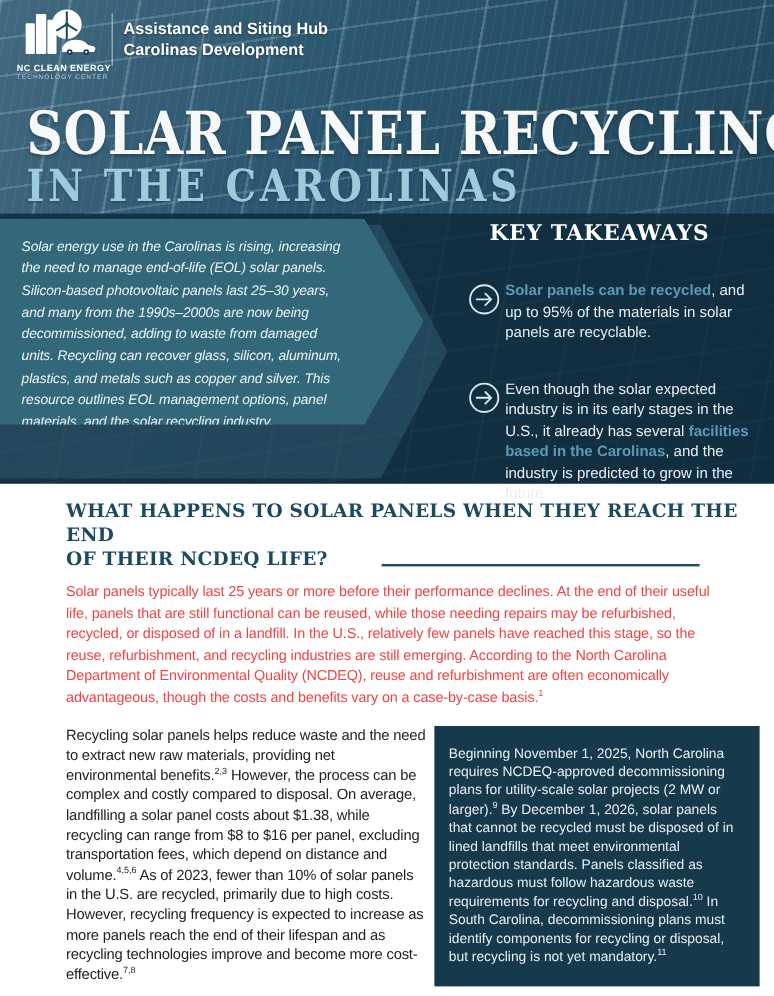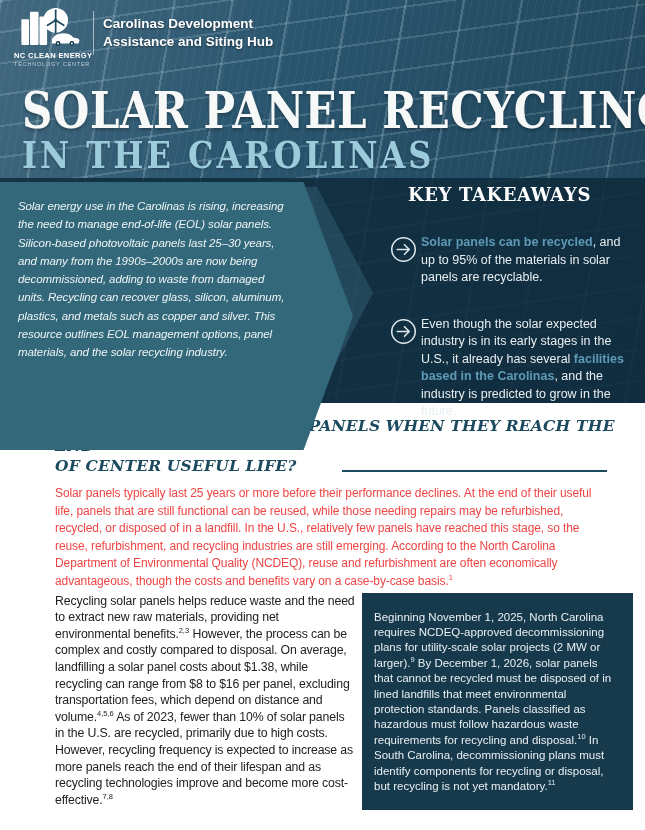--- a/index.html
+++ b/index.html
@@ -119,8 +119,8 @@
     </div>
     <div class="logo-divider"></div>
     <div class="brand">
+      <div>Assistance and Siting Hub</div>
       <div>Carolinas Development</div>
-      <div>Assistance and Siting Hub</div>
     </div>
   </div>
 

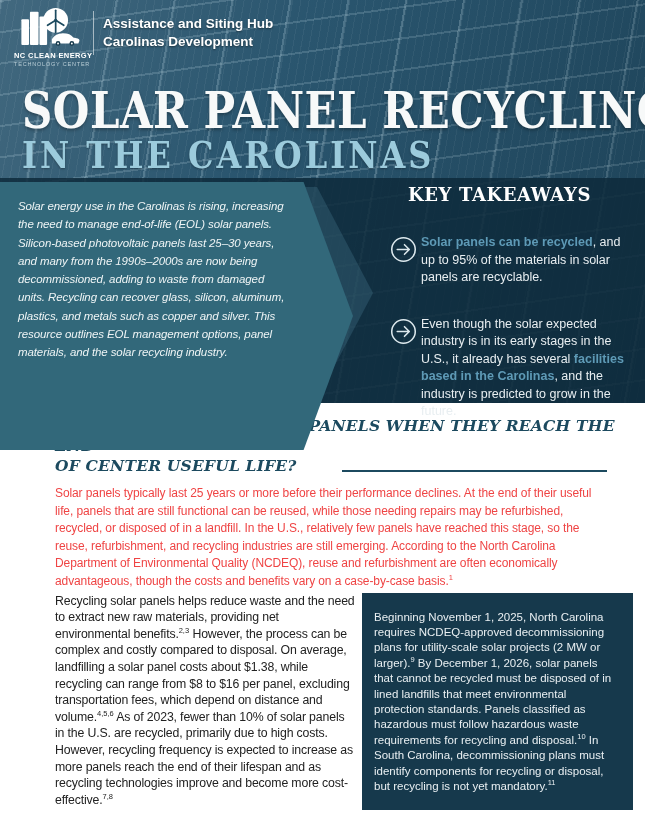--- a/index.html
+++ b/index.html
@@ -51,7 +51,7 @@
     clip-path:polygon(0 0,85% 0,100% 50%,85% 100%,0 100%);
   }
   .intro-box{
-    position:absolute;top:182px;left:0;width:353px;height:268px;z-index:3;
+    position:absolute;top:182px;left:0;width:353px;height:172px;z-index:3;
     background:var(--introbox,#32687a);
     clip-path:polygon(0 0,86% 0,100% 50%,86% 100%,0 100%);
   }

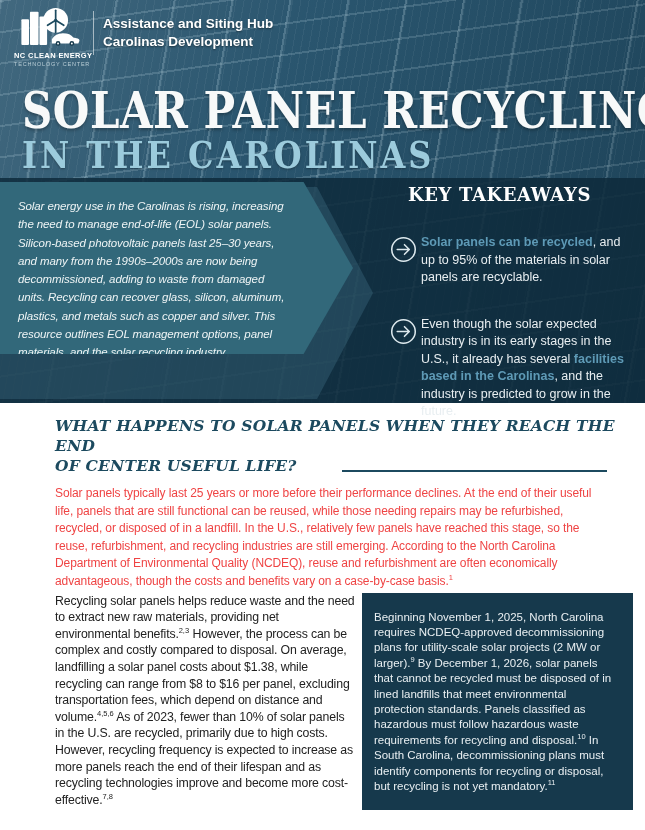--- a/index.html
+++ b/index.html
@@ -74,7 +74,7 @@
   .content{position:absolute;top:403px;left:0;width:645px;box-sizing:border-box;padding:13px 0 0 55px;}
   .sec-heading{
     font-family:"DejaVu Serif","Liberation Serif",serif;font-weight:700;
-    color:var(--heading,#1c4a5f);font-size:15.5px;line-height:20px;letter-spacing:0.2px;margin:0;width:560px;font-style:italic;
+    color:var(--heading,#1c4a5f);font-size:15.5px;line-height:20px;letter-spacing:0.2px;margin:0;width:560px;
   }
   .heading-row2{display:flex;align-items:flex-end;}
   .h-rule{width:265px;height:2px;background:var(--heading,#1c4a5f);margin:0 0 4px 45px;}

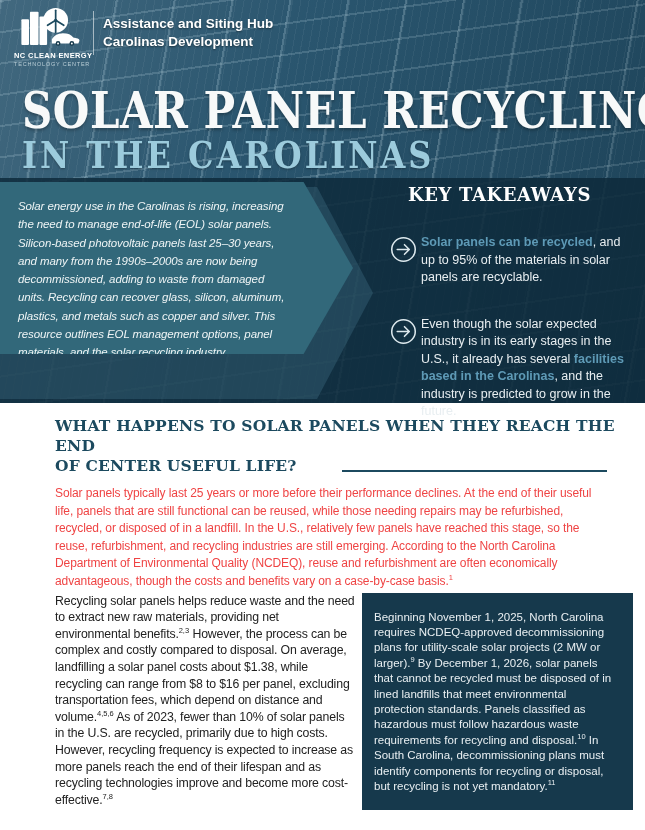--- a/index.html
+++ b/index.html
@@ -157,7 +157,7 @@
   <h4 class="sec-heading">
     <span>WHAT HAPPENS TO SOLAR PANELS WHEN THEY REACH THE END</span>
     <span class="heading-row2">
-      <span>OF CENTER USEFUL LIFE?</span>
+      <span>OF THEIR NCDEQ LIFE?</span>
       <span class="h-rule"></span>
     </span>
   </h4>

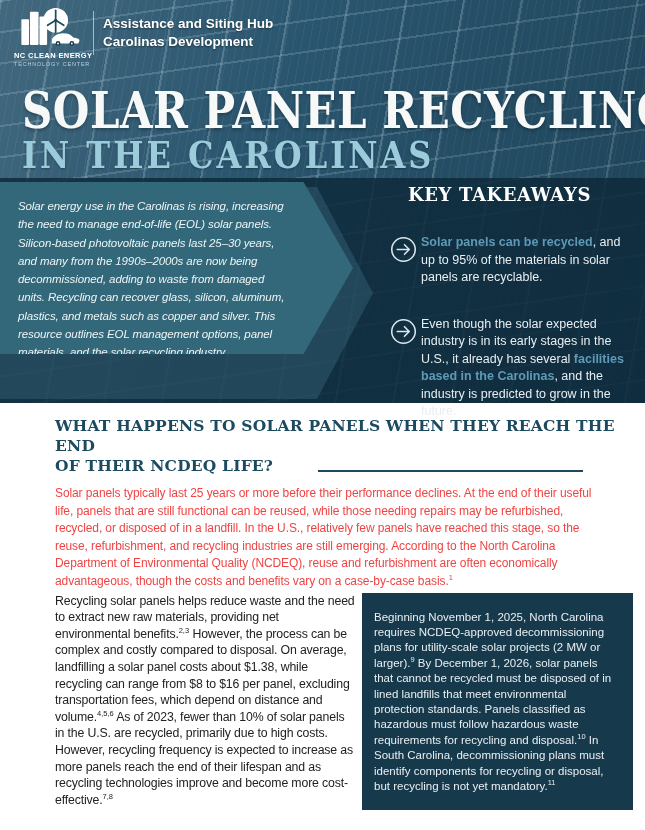--- a/index.html
+++ b/index.html
@@ -79,7 +79,7 @@
   .heading-row2{display:flex;align-items:flex-end;}
   .h-rule{width:265px;height:2px;background:var(--heading,#1c4a5f);margin:0 0 4px 45px;}
   .para{width:540px;font-size:12px;line-height:17.6px;color:#ef4444;margin:9px 0 0 0;letter-spacing:-0.1px;}
-  .cols{display:flex;margin-top:2px;align-items:flex-start;}
+  .cols{display:flex;margin-top:14px;align-items:flex-start;}
   .col-left{width:300px;}
   .col-left p{font-size:12.3px;line-height:16.6px;color:#222222;margin:0;letter-spacing:-0.15px;}
   .col-right{

